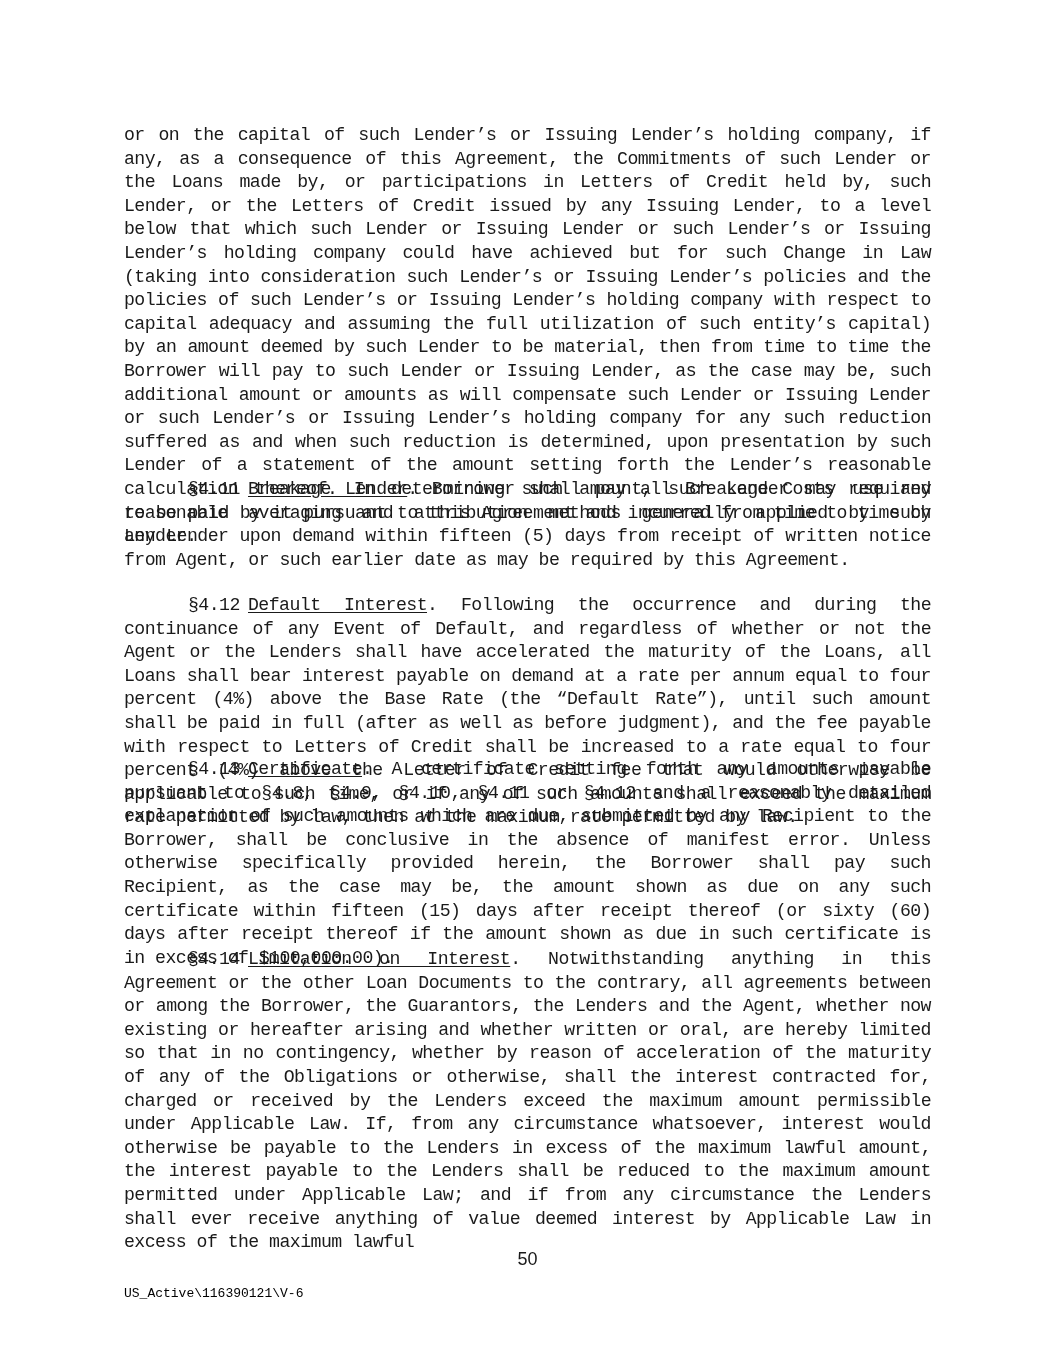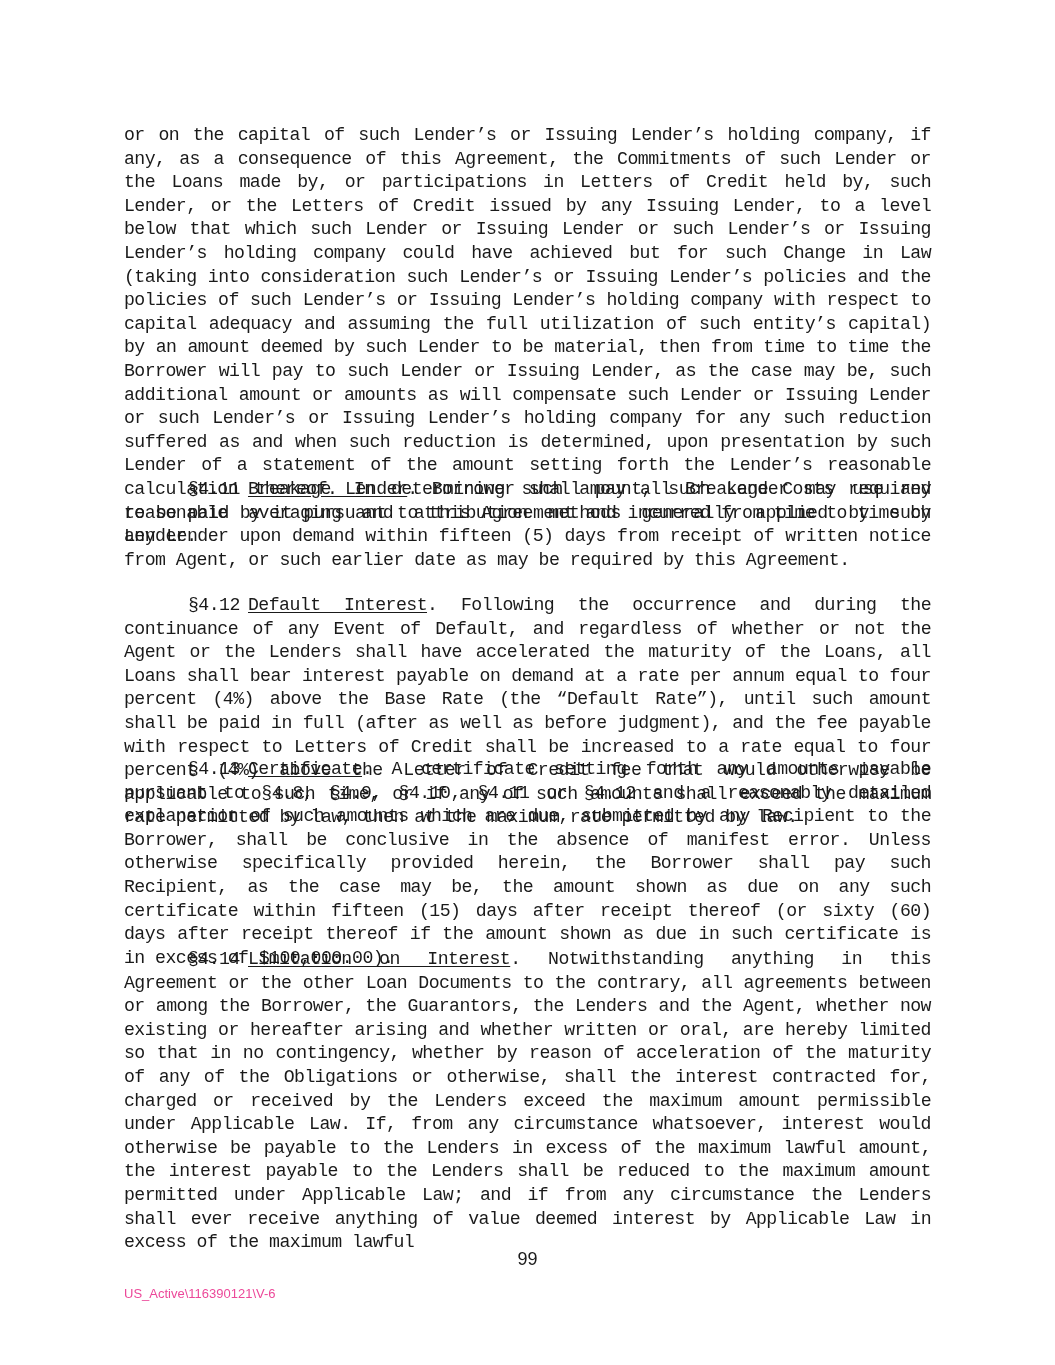--- a/index.html
+++ b/index.html
@@ -55,7 +55,7 @@
     <p class="para indent"><span class="sec-num">§4.14</span><span class="u">Limitation on Interest</span><span>.  Notwithstanding anything in this Agreement or the other Loan Documents to the contrary, all agreements between or among the Borrower, the Guarantors, the Lenders and the Agent, whether now existing or hereafter arising and whether written or oral, are hereby limited so that in no contingency, whether by reason of acceleration of the maturity of any of the Obligations or otherwise, shall the interest contracted for, charged or received by the Lenders exceed the maximum amount permissible under Applicable Law.  If, from any circumstance whatsoever, interest would otherwise be payable to the Lenders in excess of the maximum lawful amount, the interest payable to the Lenders shall be reduced to the maximum amount permitted under Applicable Law; and if from any circumstance the Lenders shall ever receive anything of value deemed interest by Applicable Law in excess of the maximum lawful</span></p>
   </div>
 
-  <div class="page-number">99</div>
+  <div class="page-number">50</div>
   <div class="footer-id">US_Active\116390121\V-6</div>
 </div>
 

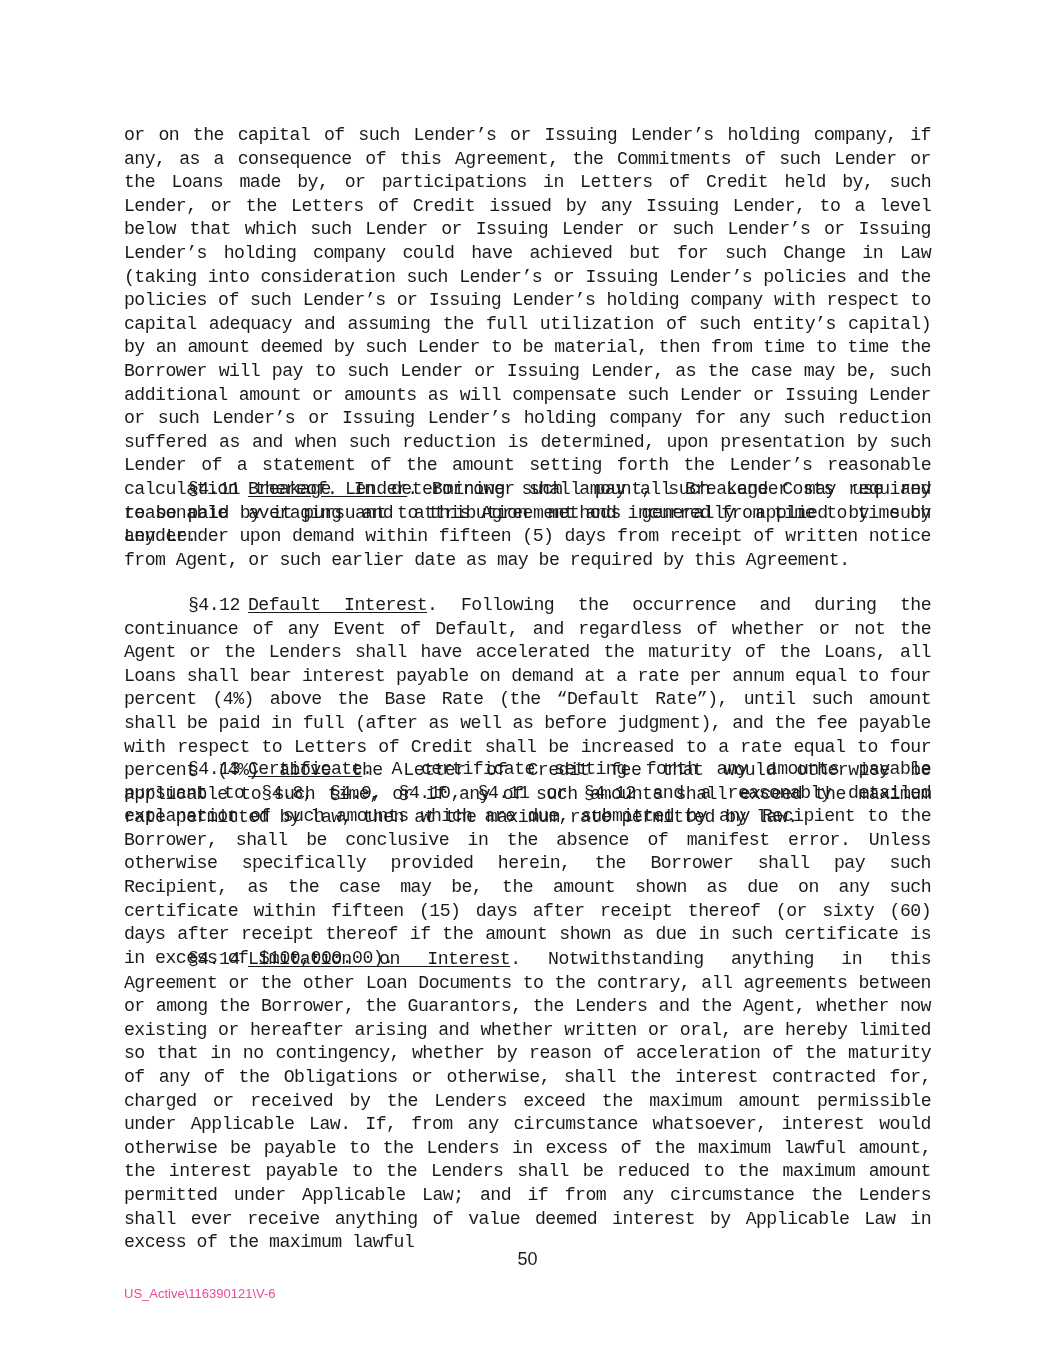--- a/index.html
+++ b/index.html
@@ -27,7 +27,7 @@
   }
   .footer-id {
     position: absolute; top: 1286px; left: 124px;
-    font-family: Liberation Sans, sans-serif; font-size: 13px; color: #ec4899;
+    font-family: Liberation Mono, monospace; font-size: 13px; color: #000000;
   }
 </style>
 </head>

